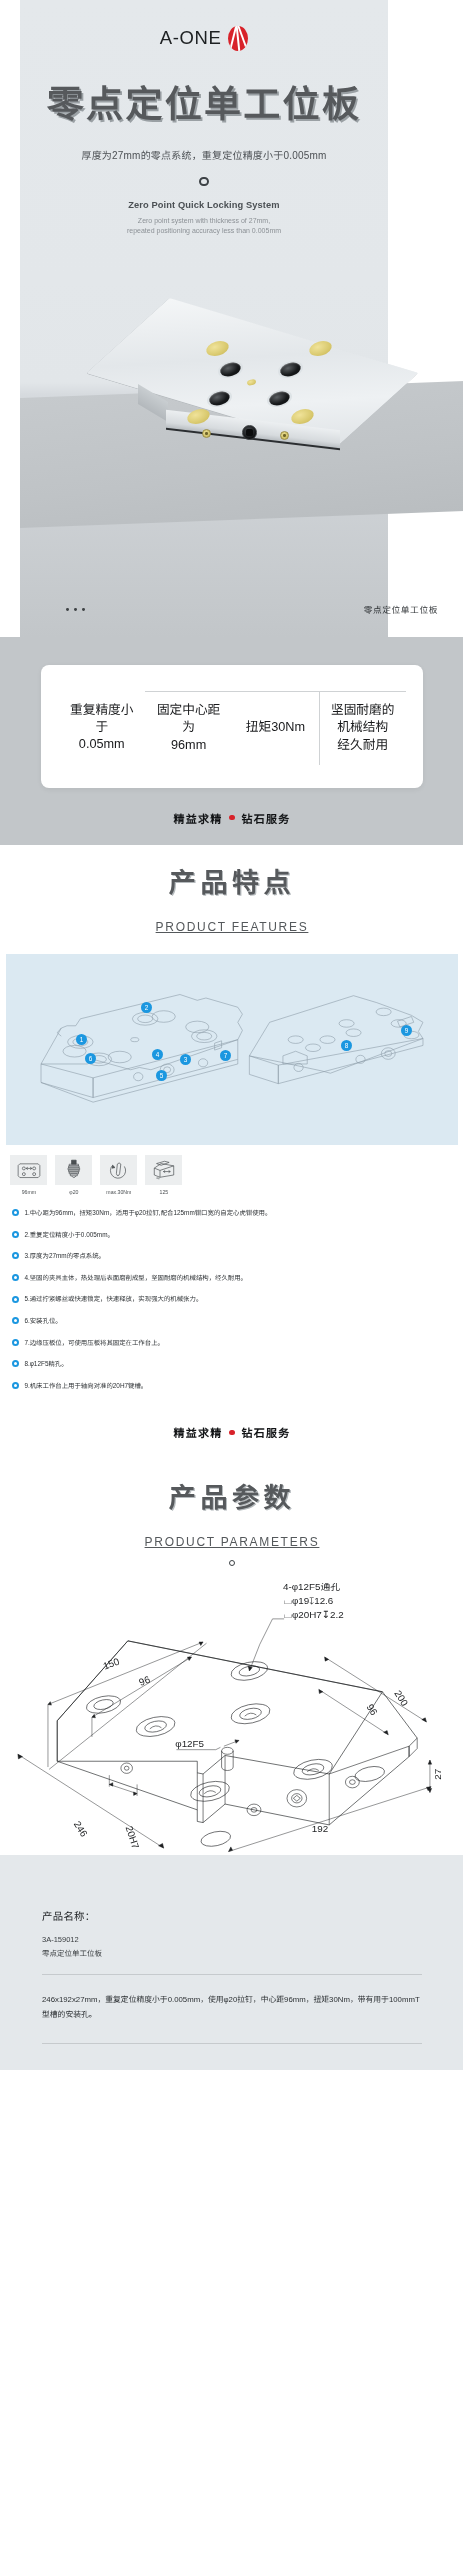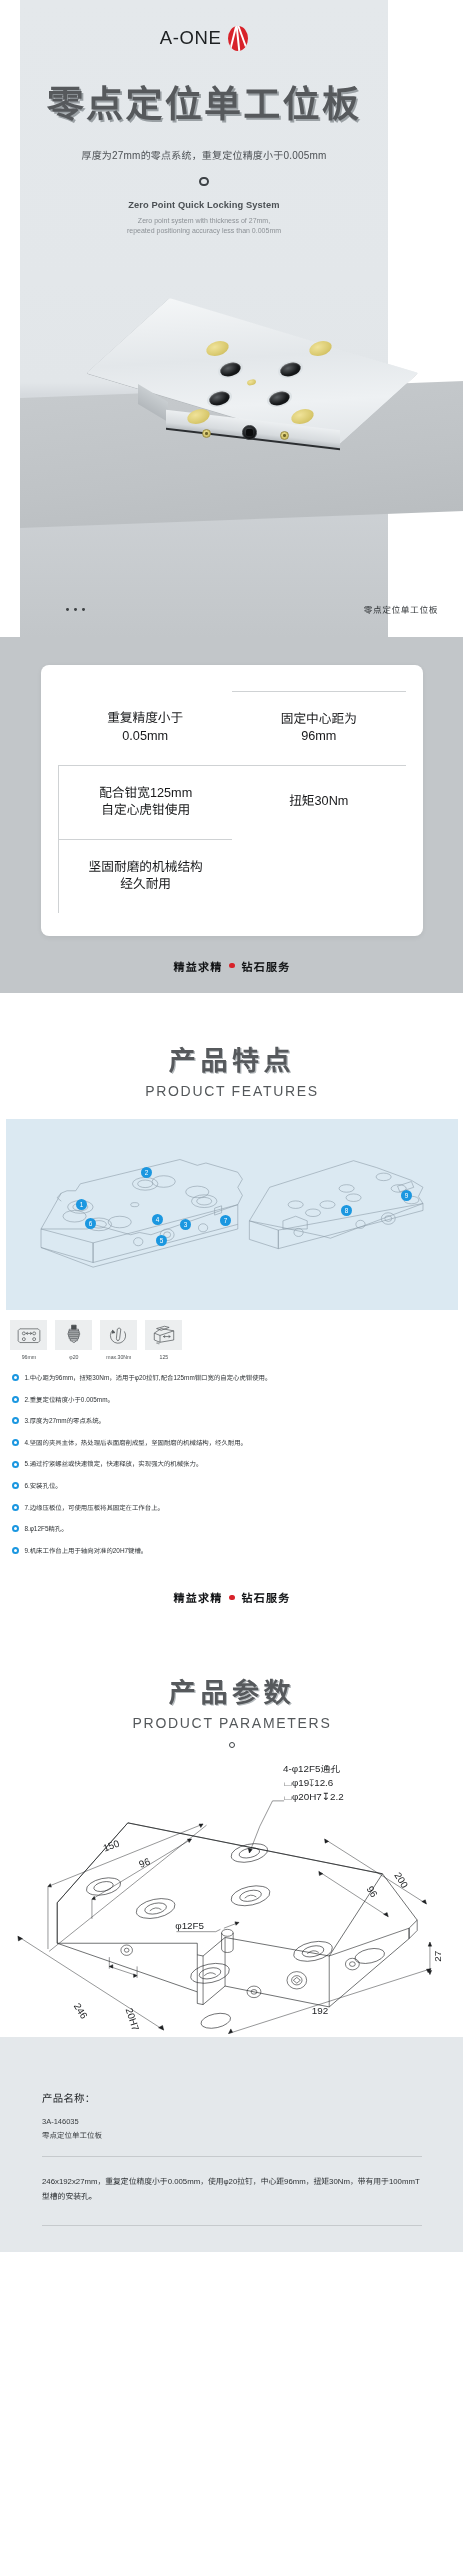--- a/index.html
+++ b/index.html
@@ -137,7 +137,7 @@
     border-radius: 8px; padding: 25.5px 17.4px 23px;
     box-shadow: 0 1.2px 5.8px rgba(0,0,0,.06);
   }
-  .spec-grid { display: grid; grid-template-columns: 1fr 1fr; }
+  .spec-grid { display: grid; grid-template-columns: 1fr 1fr 1fr 1fr; }
   .spec-cell {
     min-height: 74px; display: flex; align-items: center; justify-content: center;
     text-align: center; font-size: 12.7px; color: #18191b; line-height: 1.35;

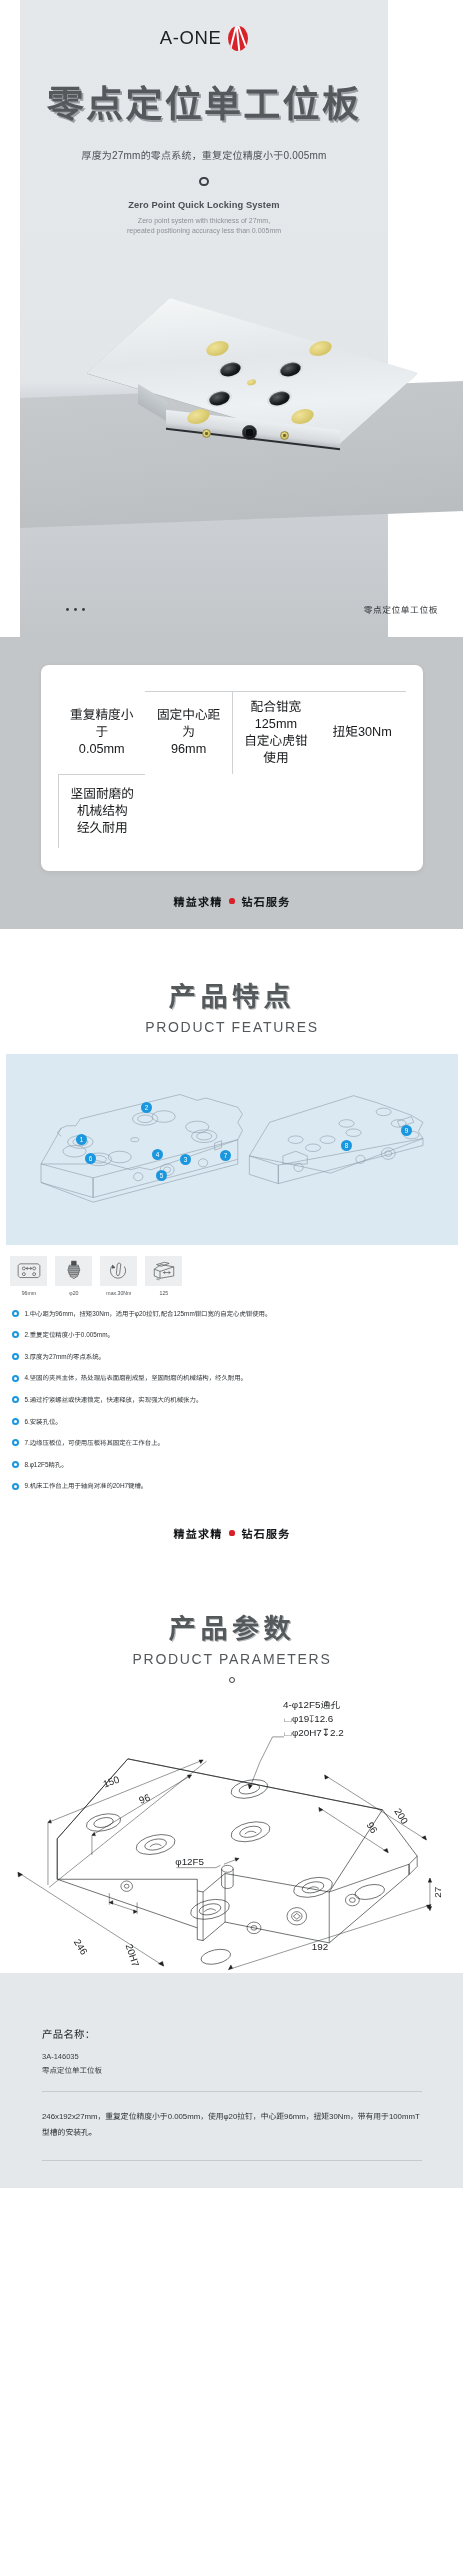--- a/index.html
+++ b/index.html
@@ -295,7 +295,6 @@
       <div class="spec-grid">
         <div class="spec-cell">重复精度小于<br>0.05mm</div>
         <div class="spec-cell btop">固定中心距为<br>96mm</div>
-        <div class="spec-cell bleft btop">配合钳宽125mm<br>自定心虎钳使用</div>
         <div class="spec-cell btop">扭矩30Nm</div>
         <div class="spec-cell bleft btop">坚固耐磨的机械结构<br>经久耐用</div>
       </div>

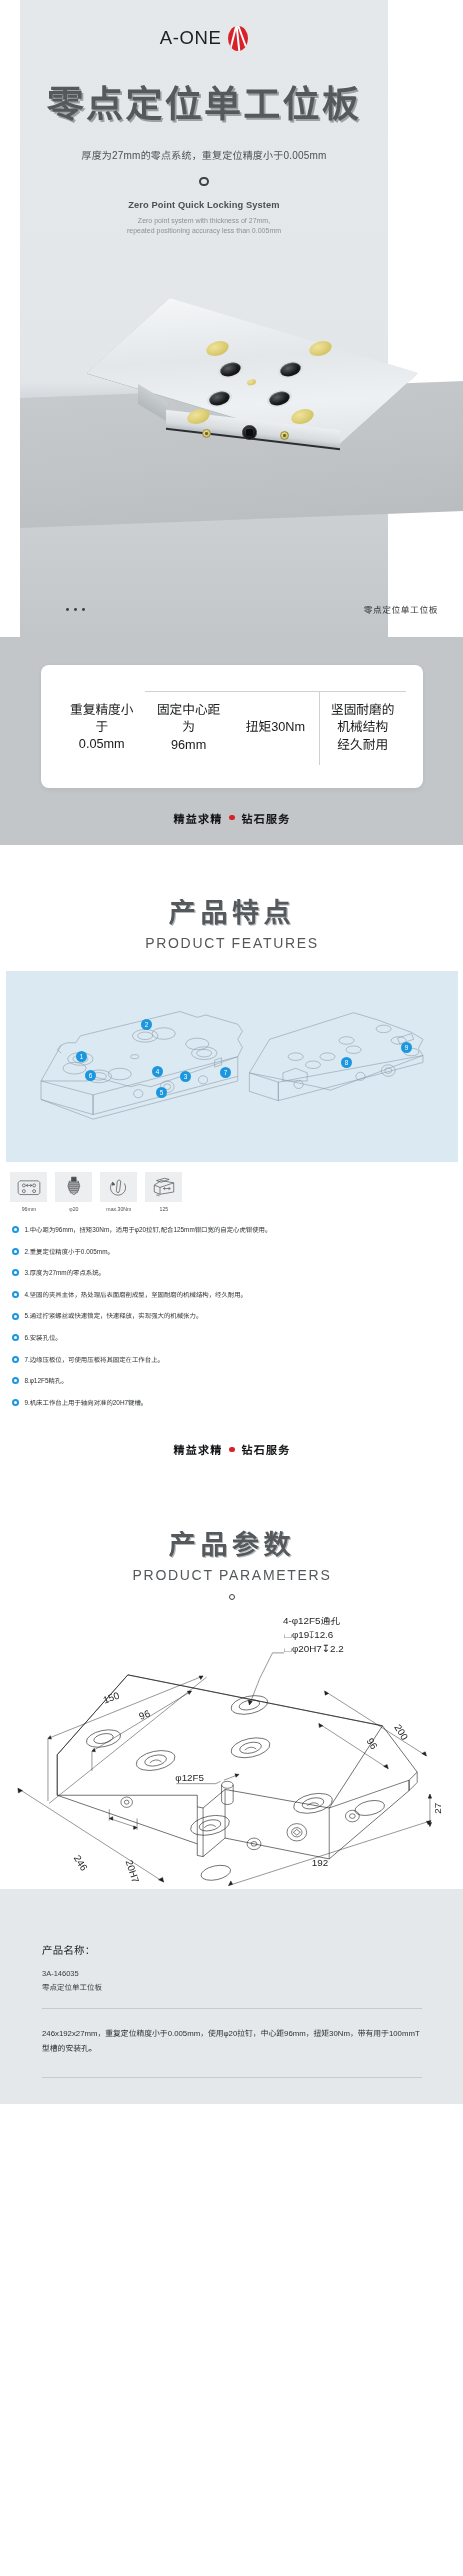--- a/index.html
+++ b/index.html
@@ -158,7 +158,7 @@
 
   
   .section { width: 464px; background: #fff; }
-  .sec-head { text-align: center; padding-top: 46px; }
+  .sec-head { text-align: center; padding-top: 16px; }
   .sec-cn {
     font-size: 27px; font-weight: 700; color: #56595c;
     letter-spacing: 4.6px; text-shadow: 1.2px 1.2px 0 #b5babd;

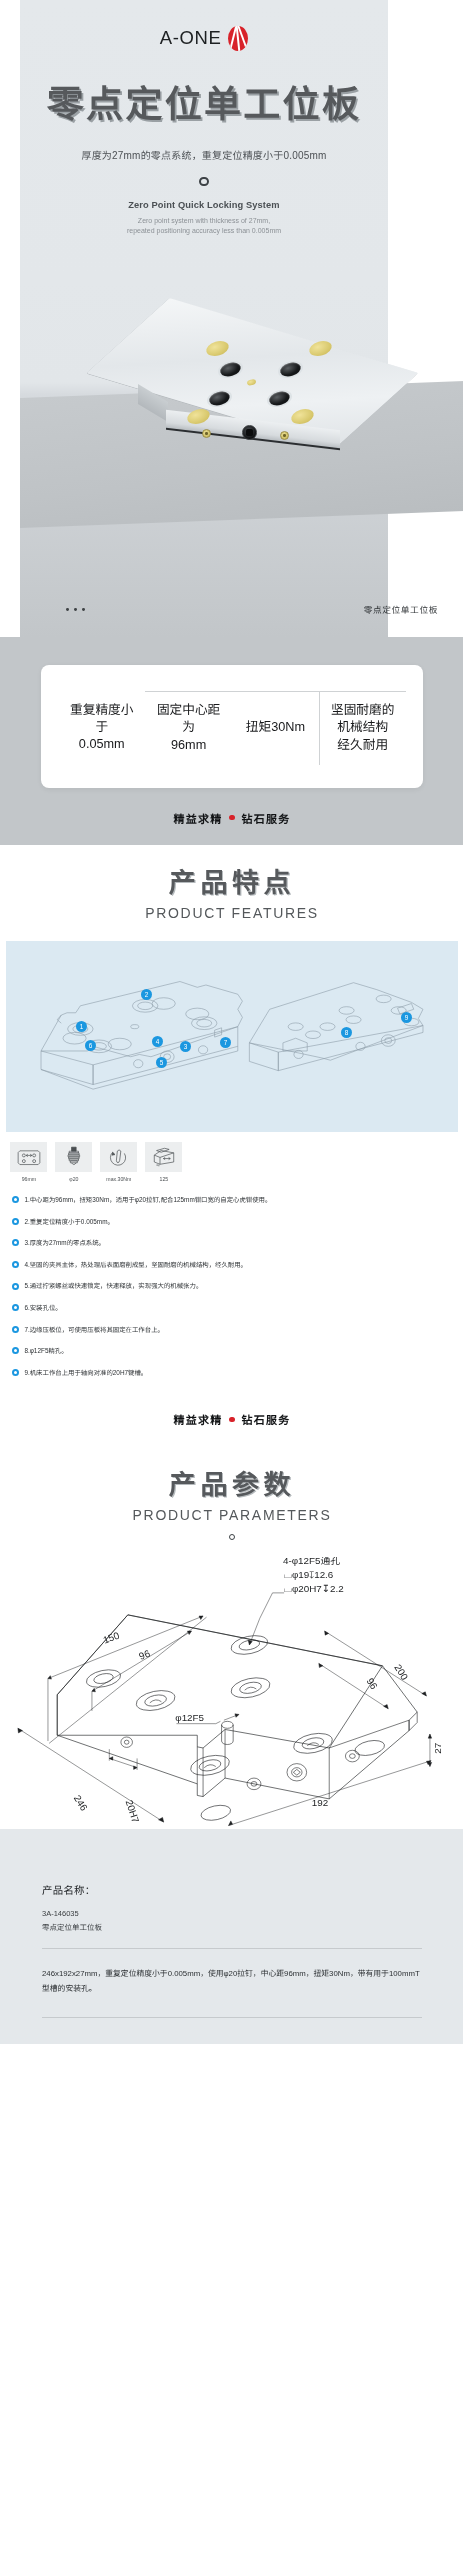--- a/index.html
+++ b/index.html
@@ -164,7 +164,7 @@
     letter-spacing: 4.6px; text-shadow: 1.2px 1.2px 0 #b5babd;
   }
   .sec-en {
-    margin-top: 5px; font-size: 14px; letter-spacing: 1.7px; color: #54585b;
+    margin-top: 20px; font-size: 12px; letter-spacing: 1.7px; color: #54585b; text-decoration: underline;
   }
   .sec-ring {
     margin: 10.4px auto 0; width: 6.4px; height: 6.4px;

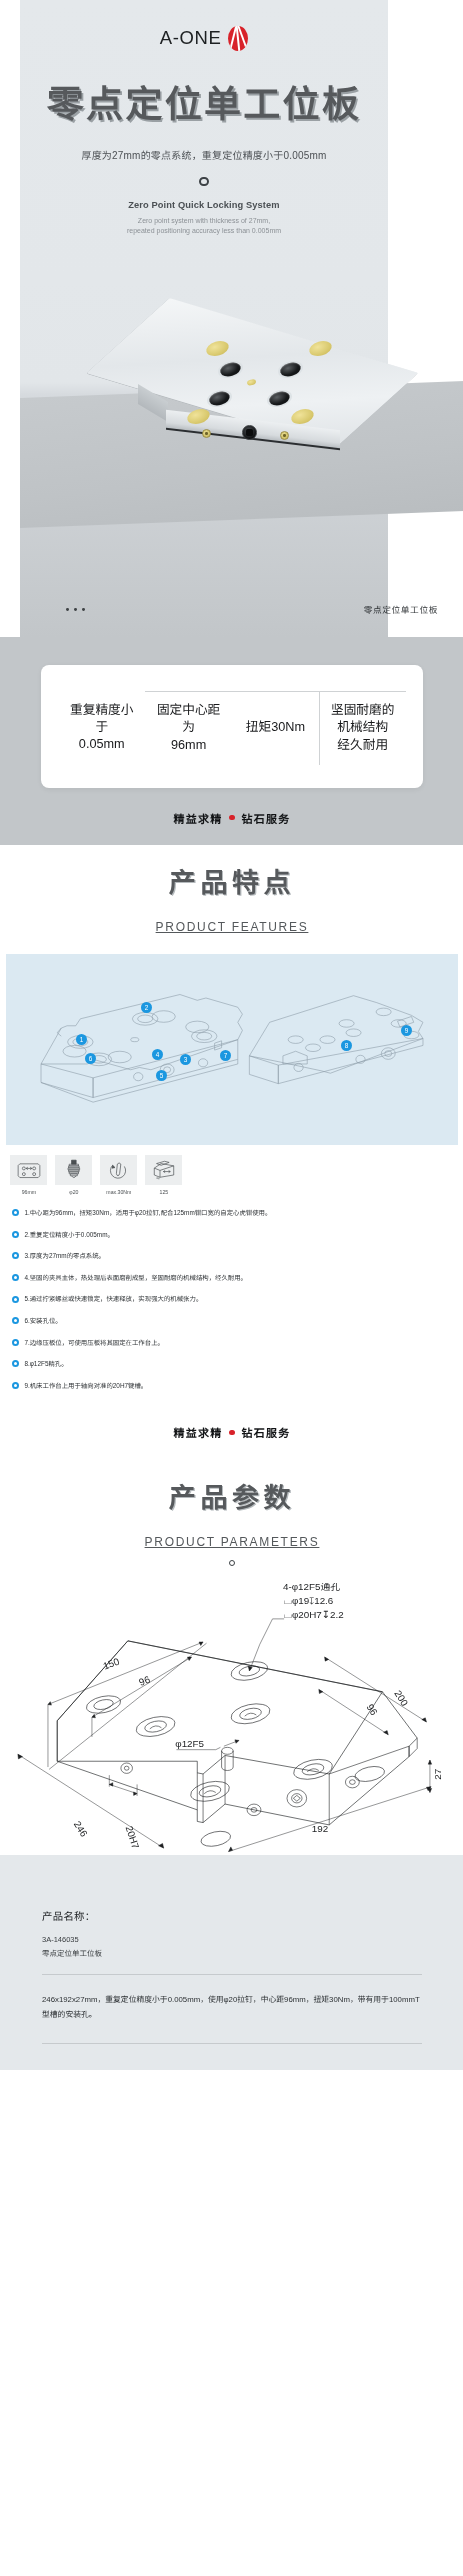--- a/index.html
+++ b/index.html
@@ -593,7 +593,7 @@
       <div class="bs-col-a">
         <div class="bs-label">产品名称：</div>
         <div class="bs-value">
-          <div>3A-146035</div>
+          <div>3A-159012</div>
           <div>零点定位单工位板</div>
         </div>
       </div>

